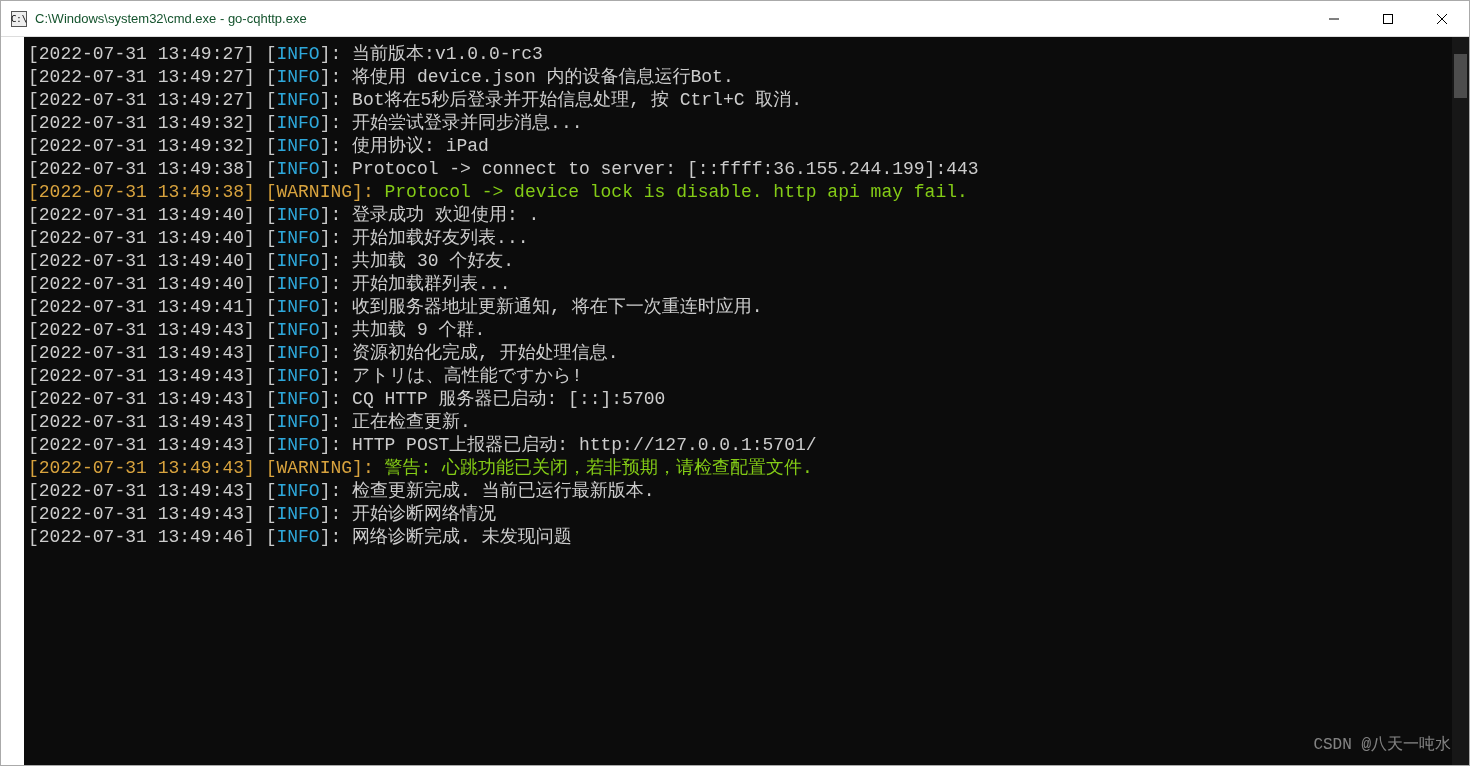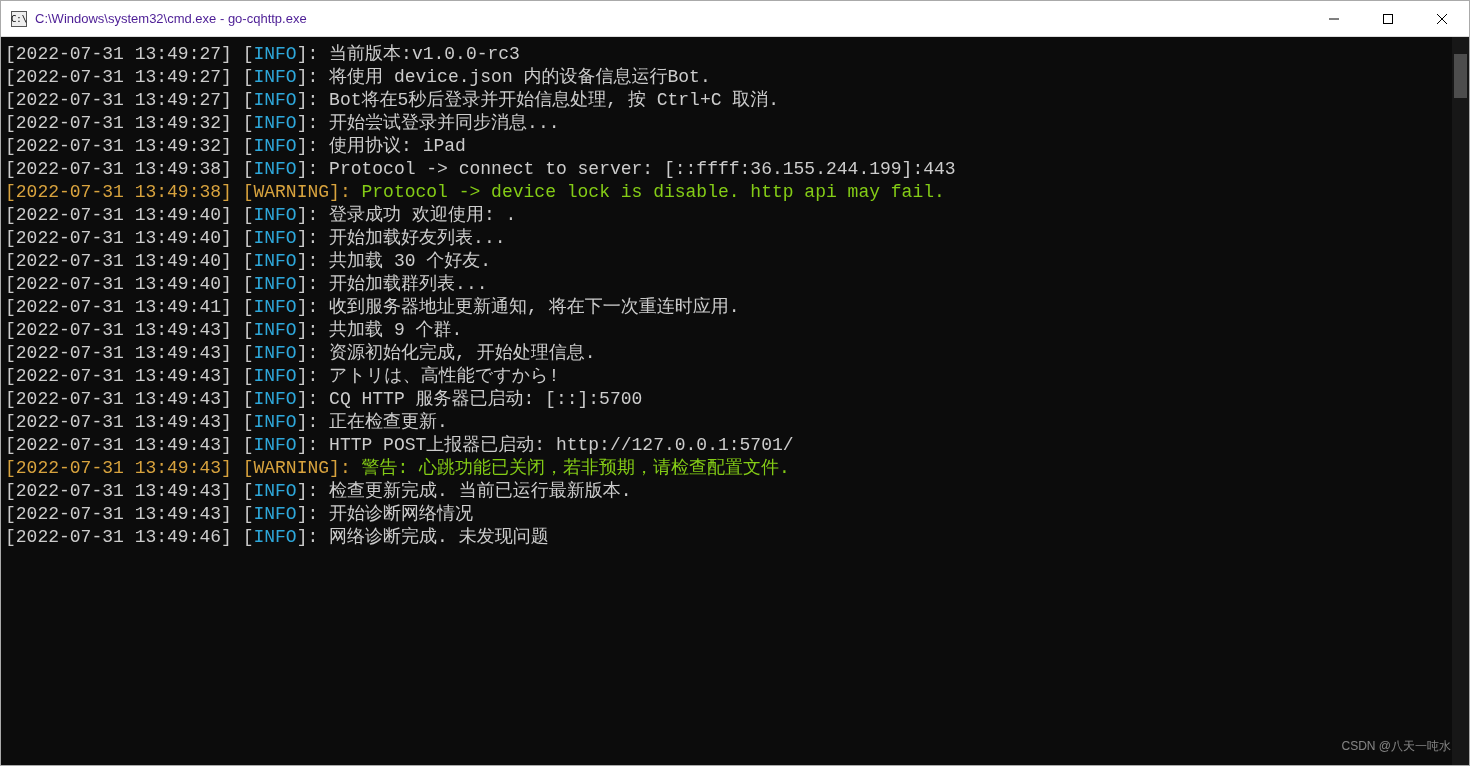--- a/index.html
+++ b/index.html
@@ -43,7 +43,7 @@
 .titlebar-title {
   flex: 1;
   font-size: 13px;
-  color: #4c1d95;
+  color: #14532d;
   white-space: nowrap;
 }
 .win-controls {

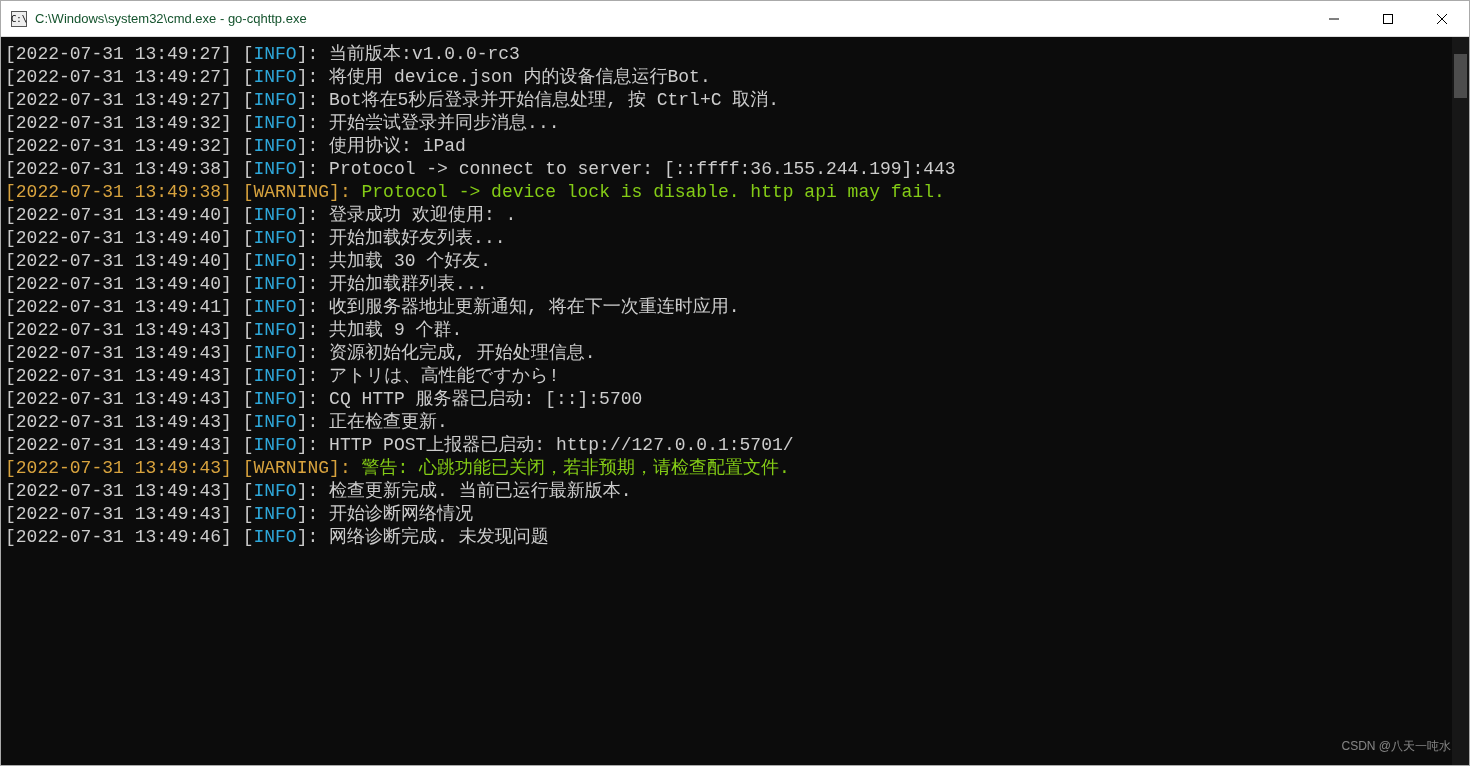--- a/index.html
+++ b/index.html
@@ -67,6 +67,7 @@
   display: flex;
   background: #0c0c0c;
   position: relative;
+  margin-left: 23px;
 }
 .console {
   flex: 1;

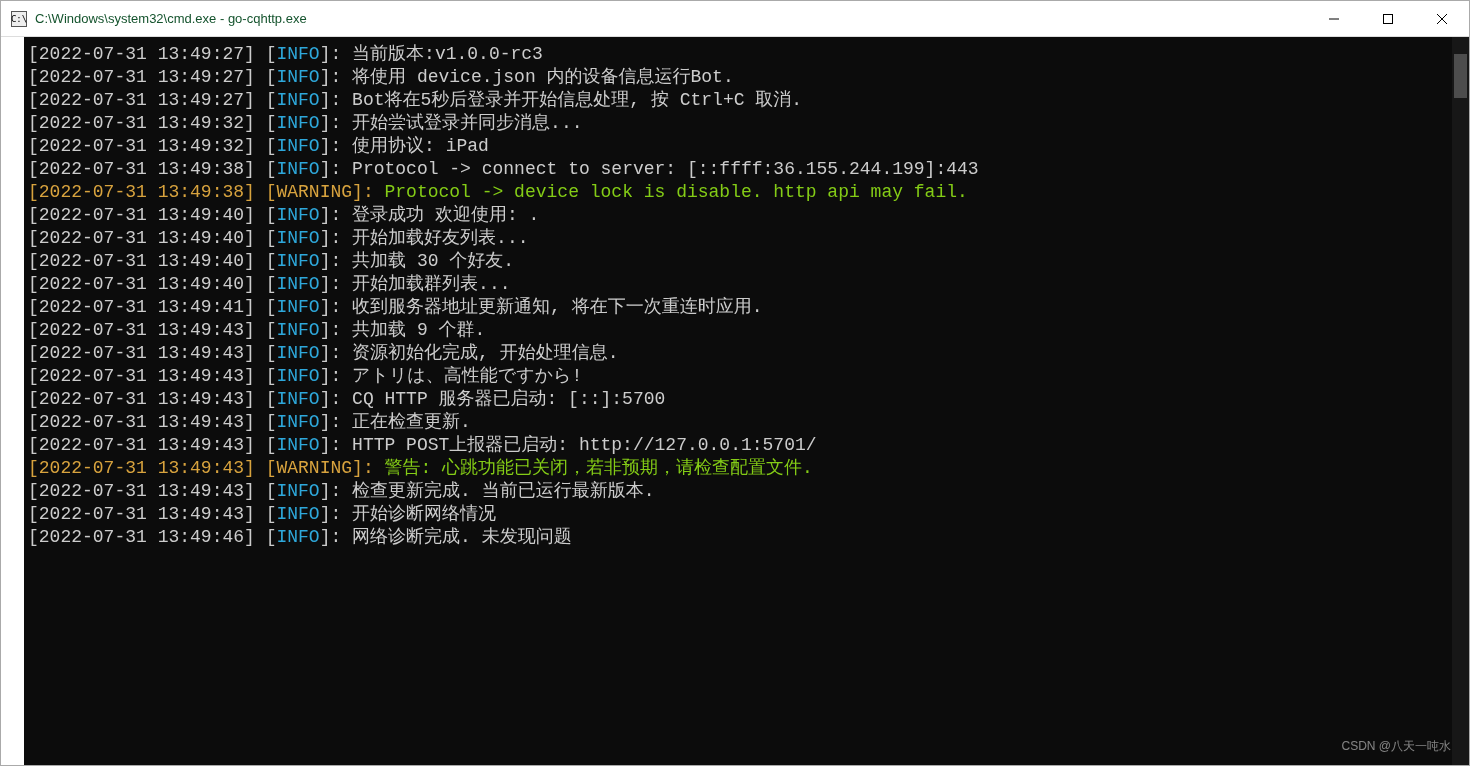--- a/index.html
+++ b/index.html
@@ -106,8 +106,8 @@
   right: 18px;
   bottom: 10px;
   color: rgba(230,230,230,0.55);
-  font-family: Liberation Sans, sans-serif;
-  font-size: 12px;
+  font-family: Liberation Mono, monospace;
+  font-size: 16px;
   pointer-events: none;
 }
 </style>

